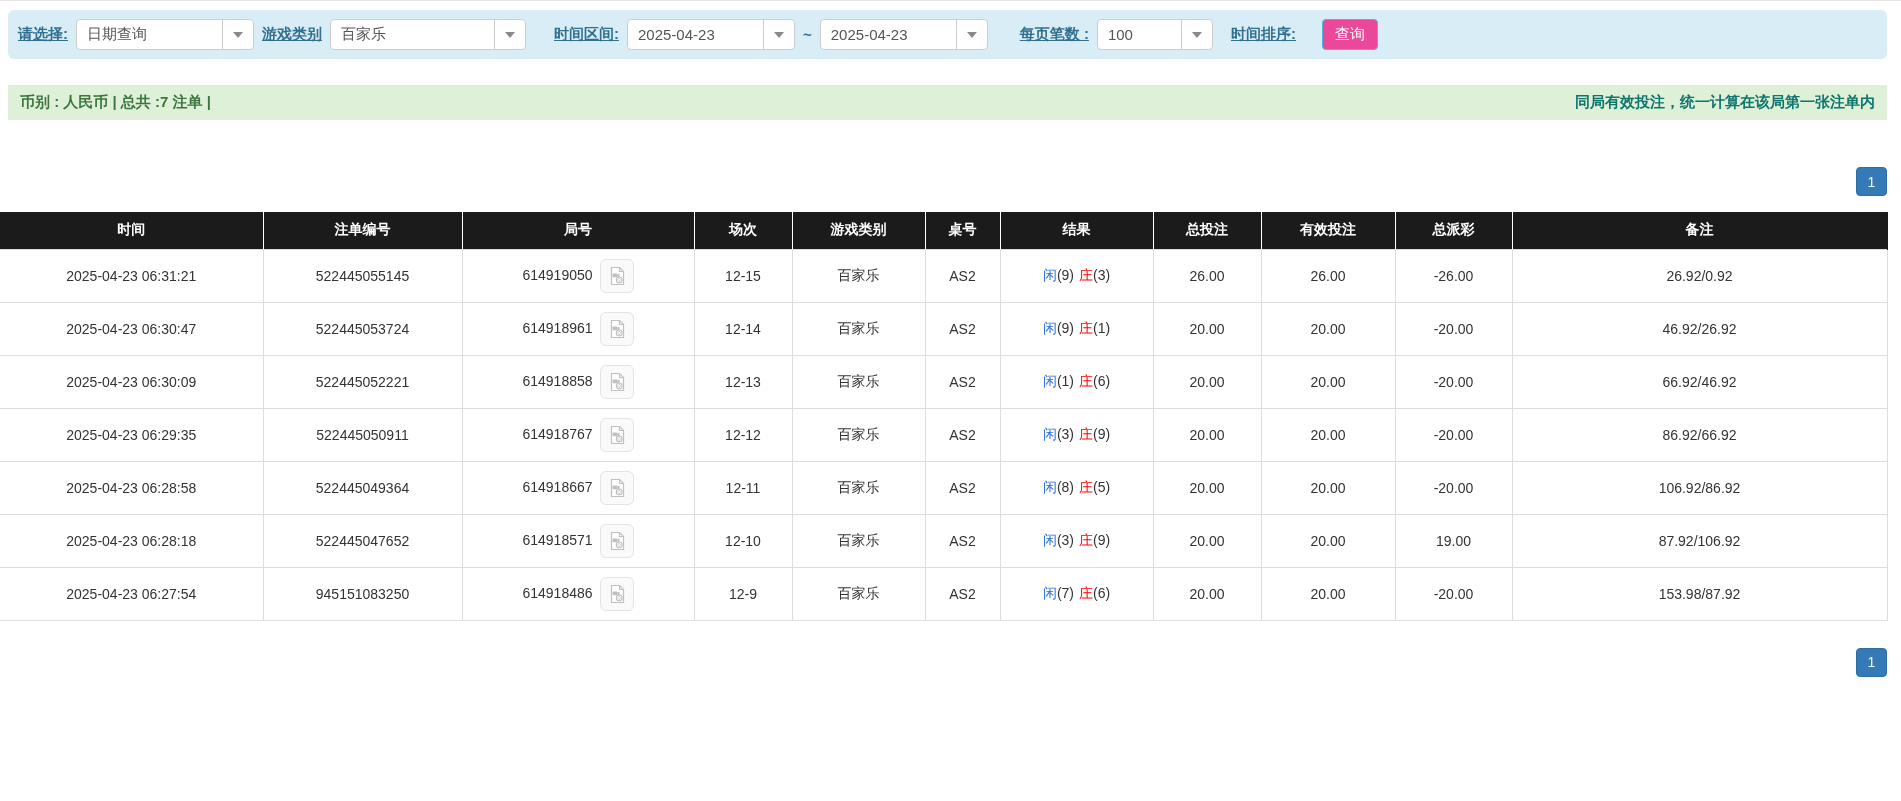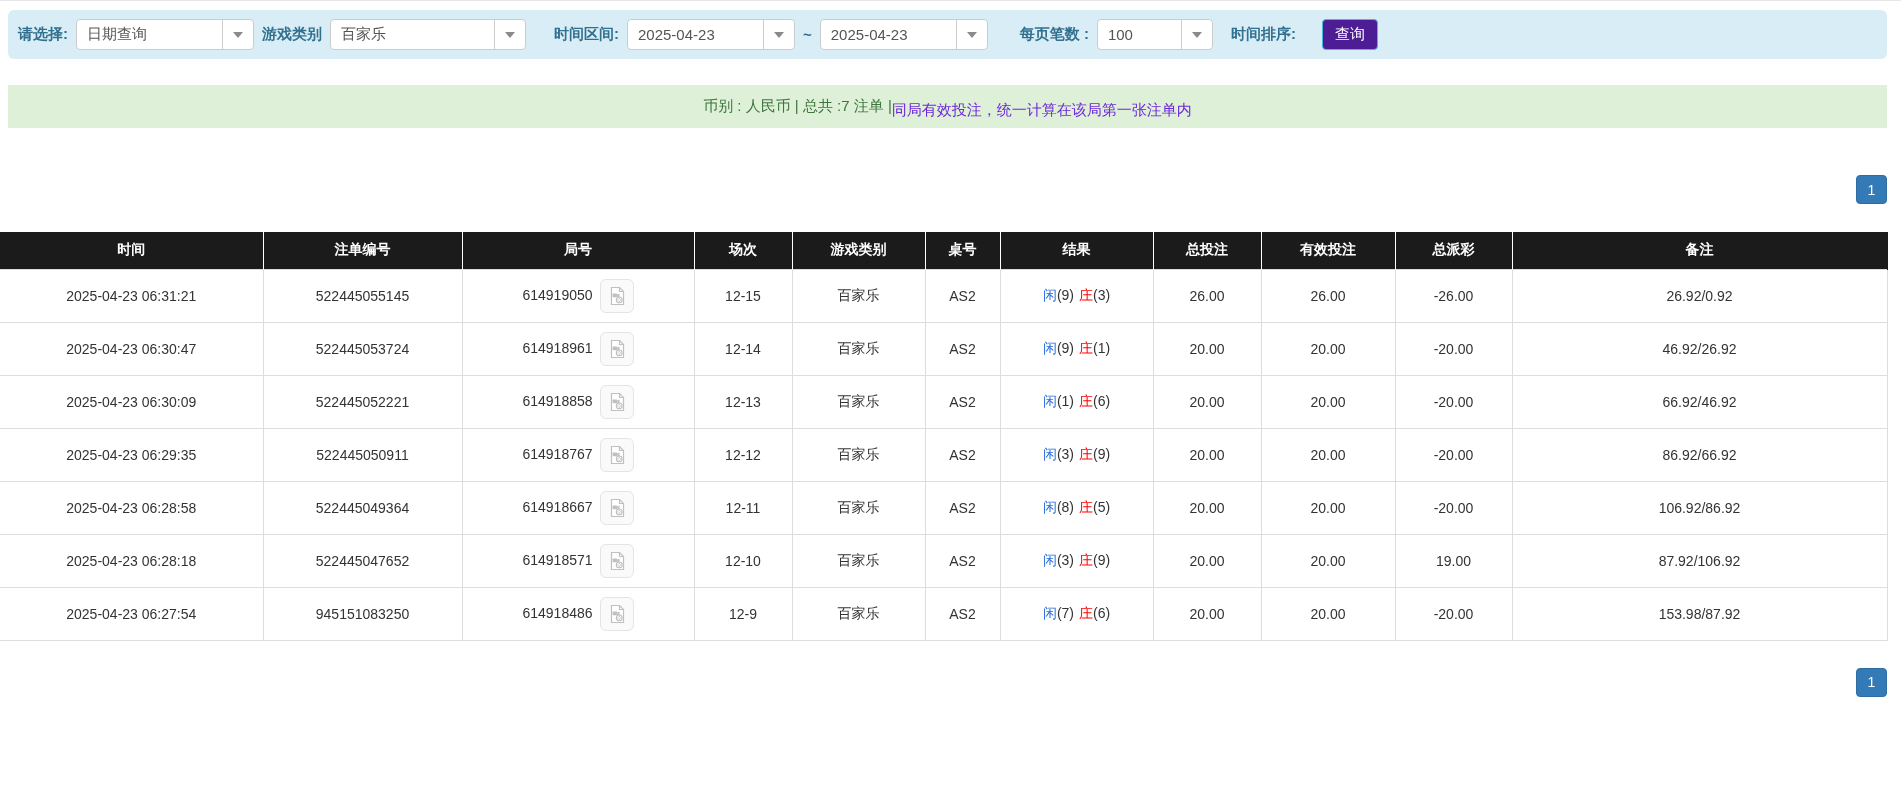--- a/index.html
+++ b/index.html
@@ -22,7 +22,7 @@
     background:#d9edf7; border-radius:6px;
     display:flex; align-items:center; gap:8px; padding:0 10px;
   }
-  .flabel { font-weight:bold; color:#31708f; font-size:15px; white-space:nowrap; }
+  .flabel { font-weight:bold; color:#31708f; font-size:15px; white-space:nowrap;text-decoration:underline; }
   .select {
     height:31px; background:#fff; border:1px solid #ccc; border-radius:4px;
     display:flex; align-items:stretch; font-size:15px; color:#555; overflow:hidden;

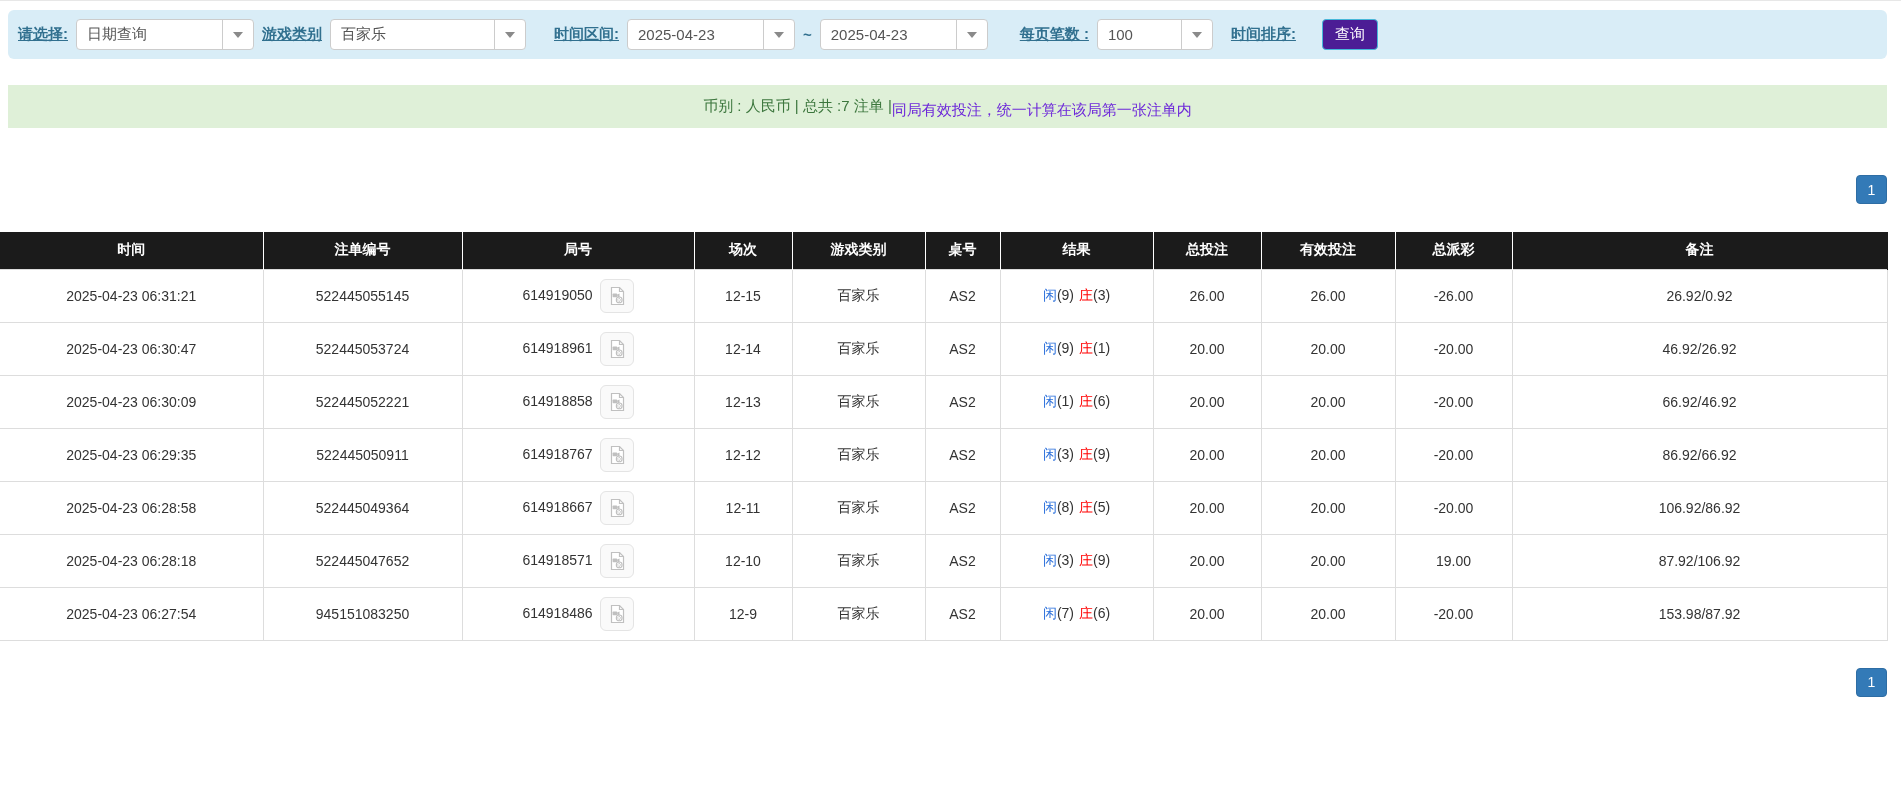--- a/index.html
+++ b/index.html
@@ -38,7 +38,7 @@
   }
   .tilde { color:#31708f; font-weight:bold; font-size:15px; }
   .btn-search {
-    height:31px; padding:0 12px; background:#4c1d95; border:1px solid #46b8da;
+    height:31px; padding:0 12px; background:#ec4899; border:1px solid #46b8da;
     color:#fff; font-size:15px; border-radius:4px; cursor:pointer;
     font-family:"Liberation Sans", sans-serif;
   }

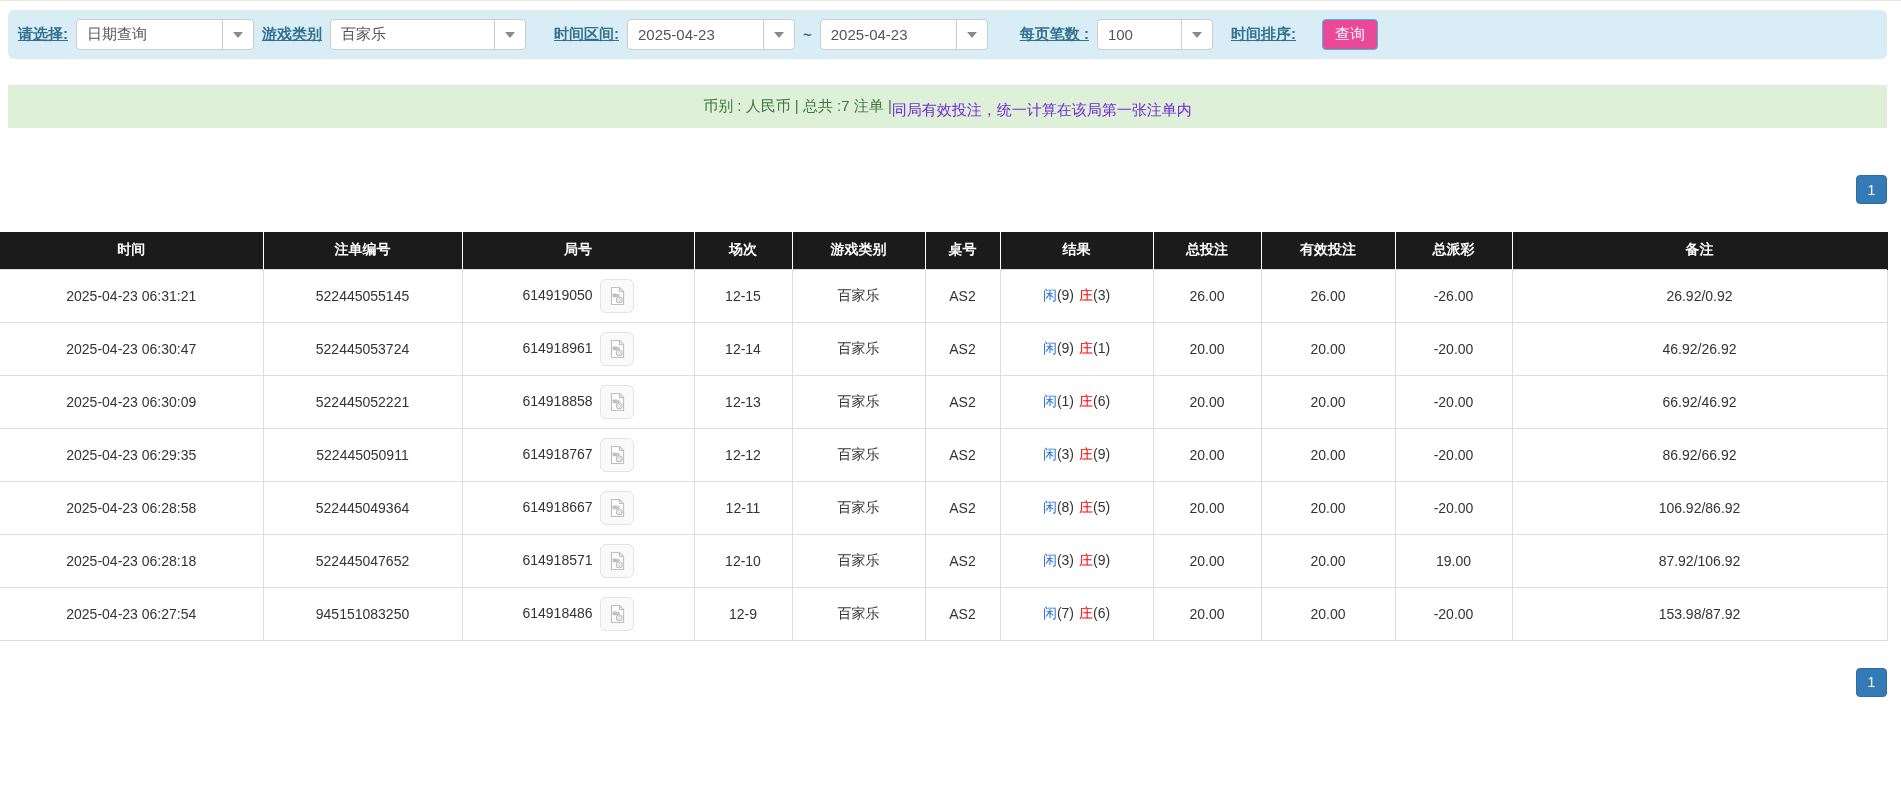--- a/index.html
+++ b/index.html
@@ -46,8 +46,9 @@
   
   .notice-bar {
     margin:26px 14px 0 8px; background:#dff0d8;
-    padding:8px 12px; display:flex; justify-content:center; align-items:center;
+    padding:8px 12px; display:flex; justify-content:space-between; align-items:center;
     font-size:15px;
+    font-weight:bold;
   }
   .notice-left { color:#3c763d; }
   .notice-right { color:#6d28d9;margin-top:8px; }

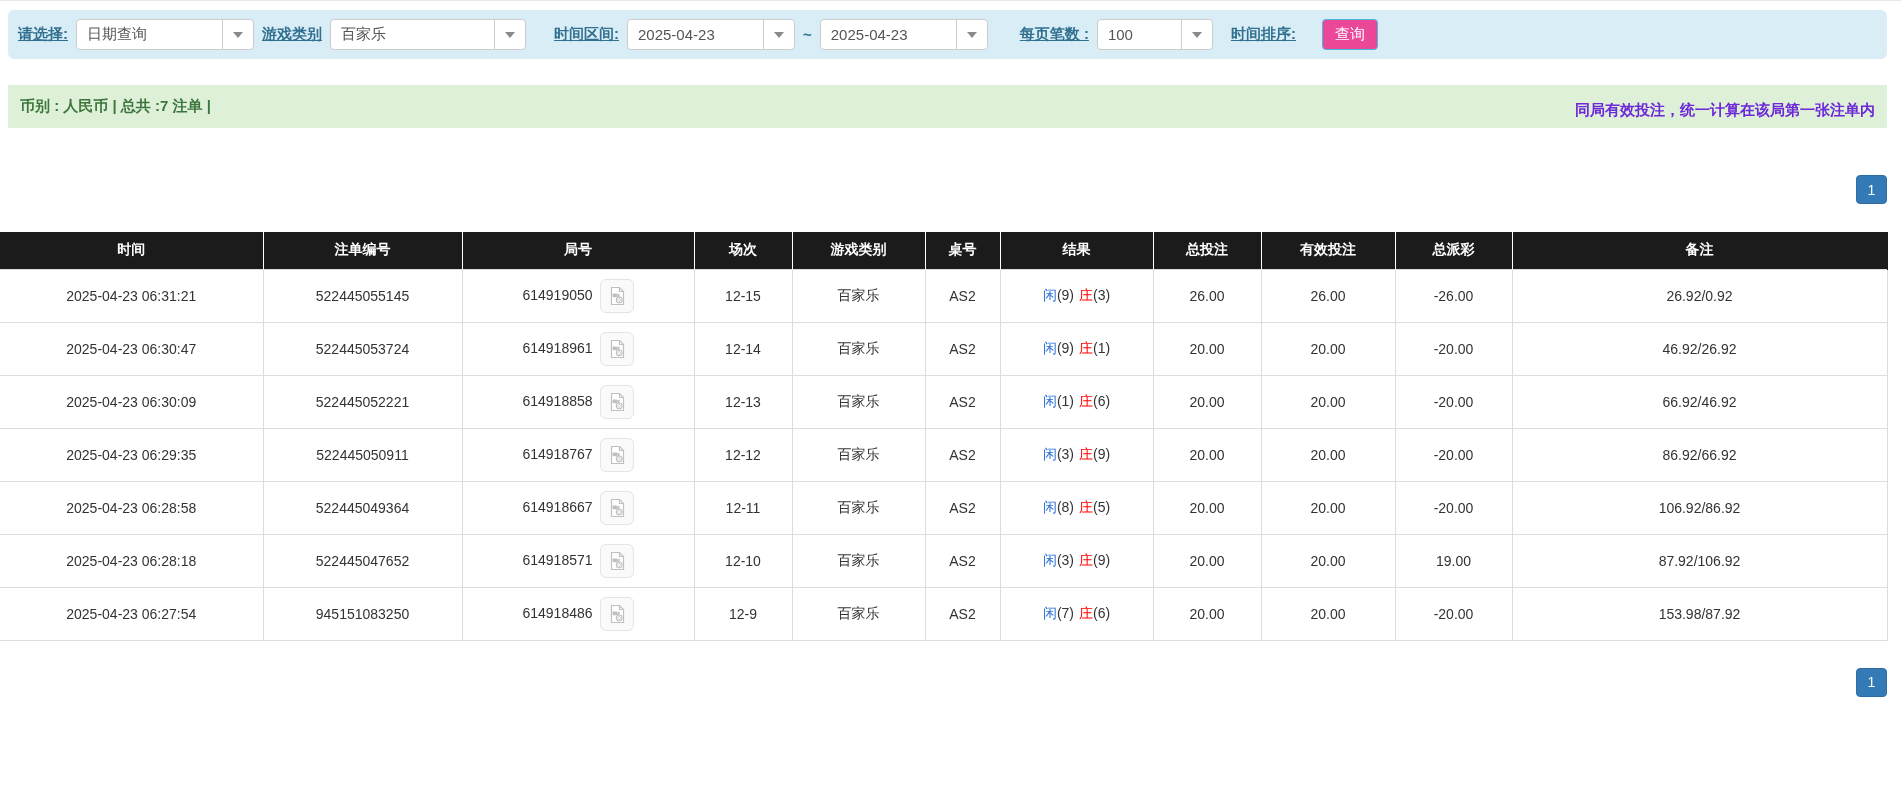--- a/index.html
+++ b/index.html
@@ -51,7 +51,7 @@
     font-weight:bold;
   }
   .notice-left { color:#3c763d; }
-  .notice-right { color:#6d28d9;margin-top:8px; }
+  .notice-right { color:#0f766e; }
 
   
   .pager { display:flex; justify-content:flex-end; margin:0 14px; }

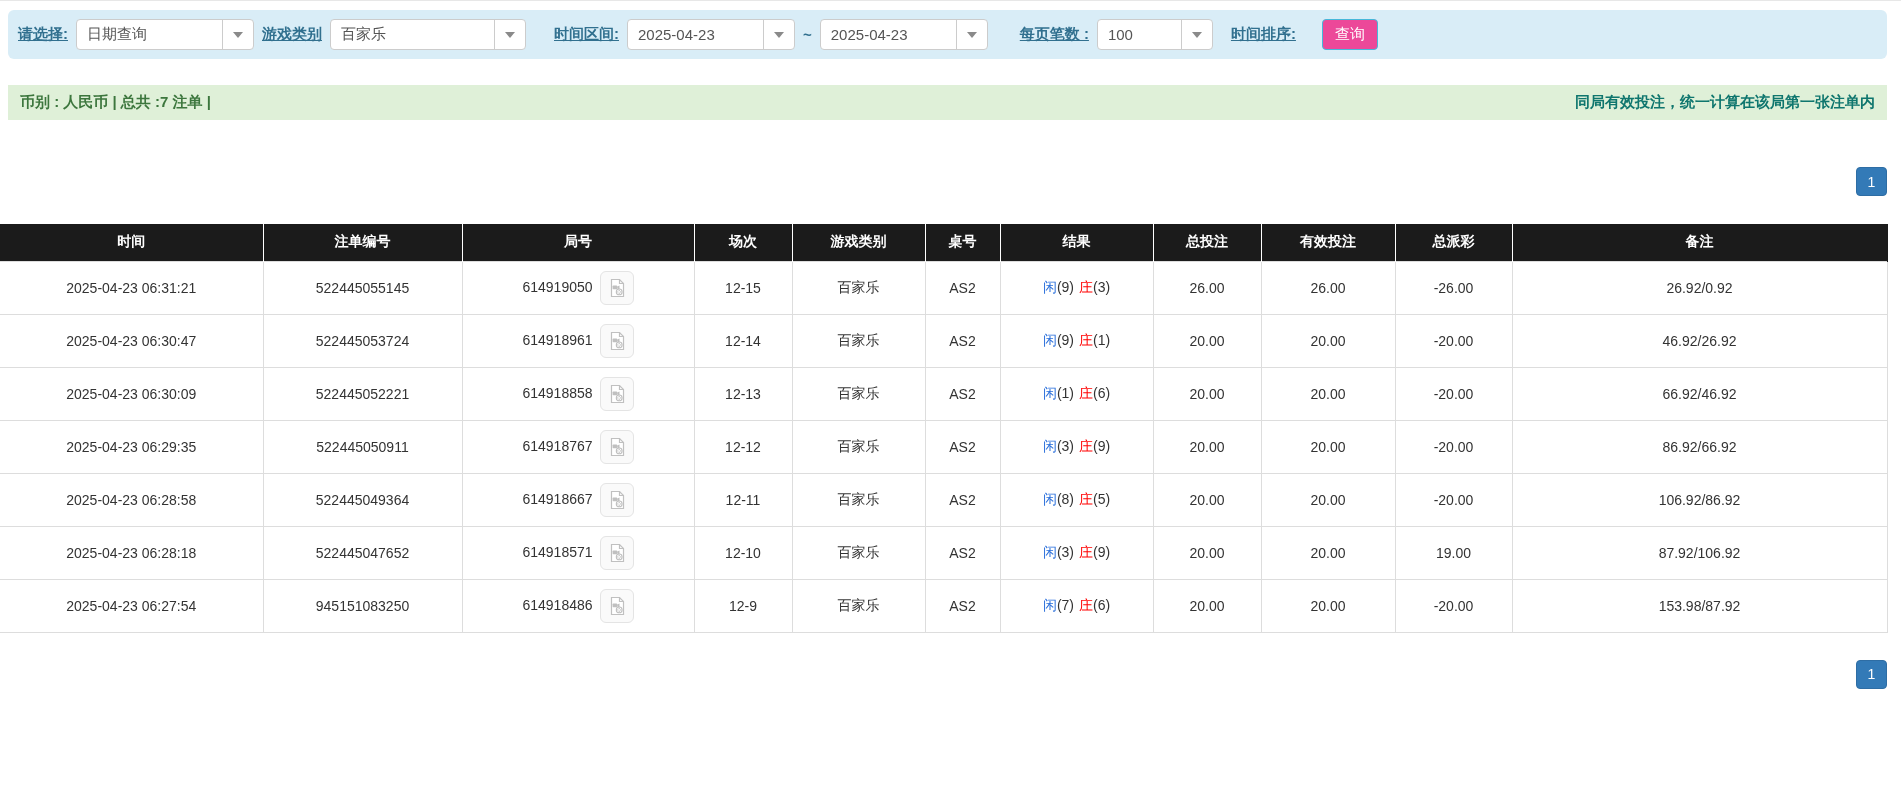--- a/index.html
+++ b/index.html
@@ -65,7 +65,7 @@
 
   
   table.records {
-    margin-top:28px; width:1887px; border-collapse:collapse; table-layout:fixed;
+    margin-top:16px; width:1887px; border-collapse:collapse; table-layout:fixed;
     font-size:14px;
     padding-left:26px;
   }

